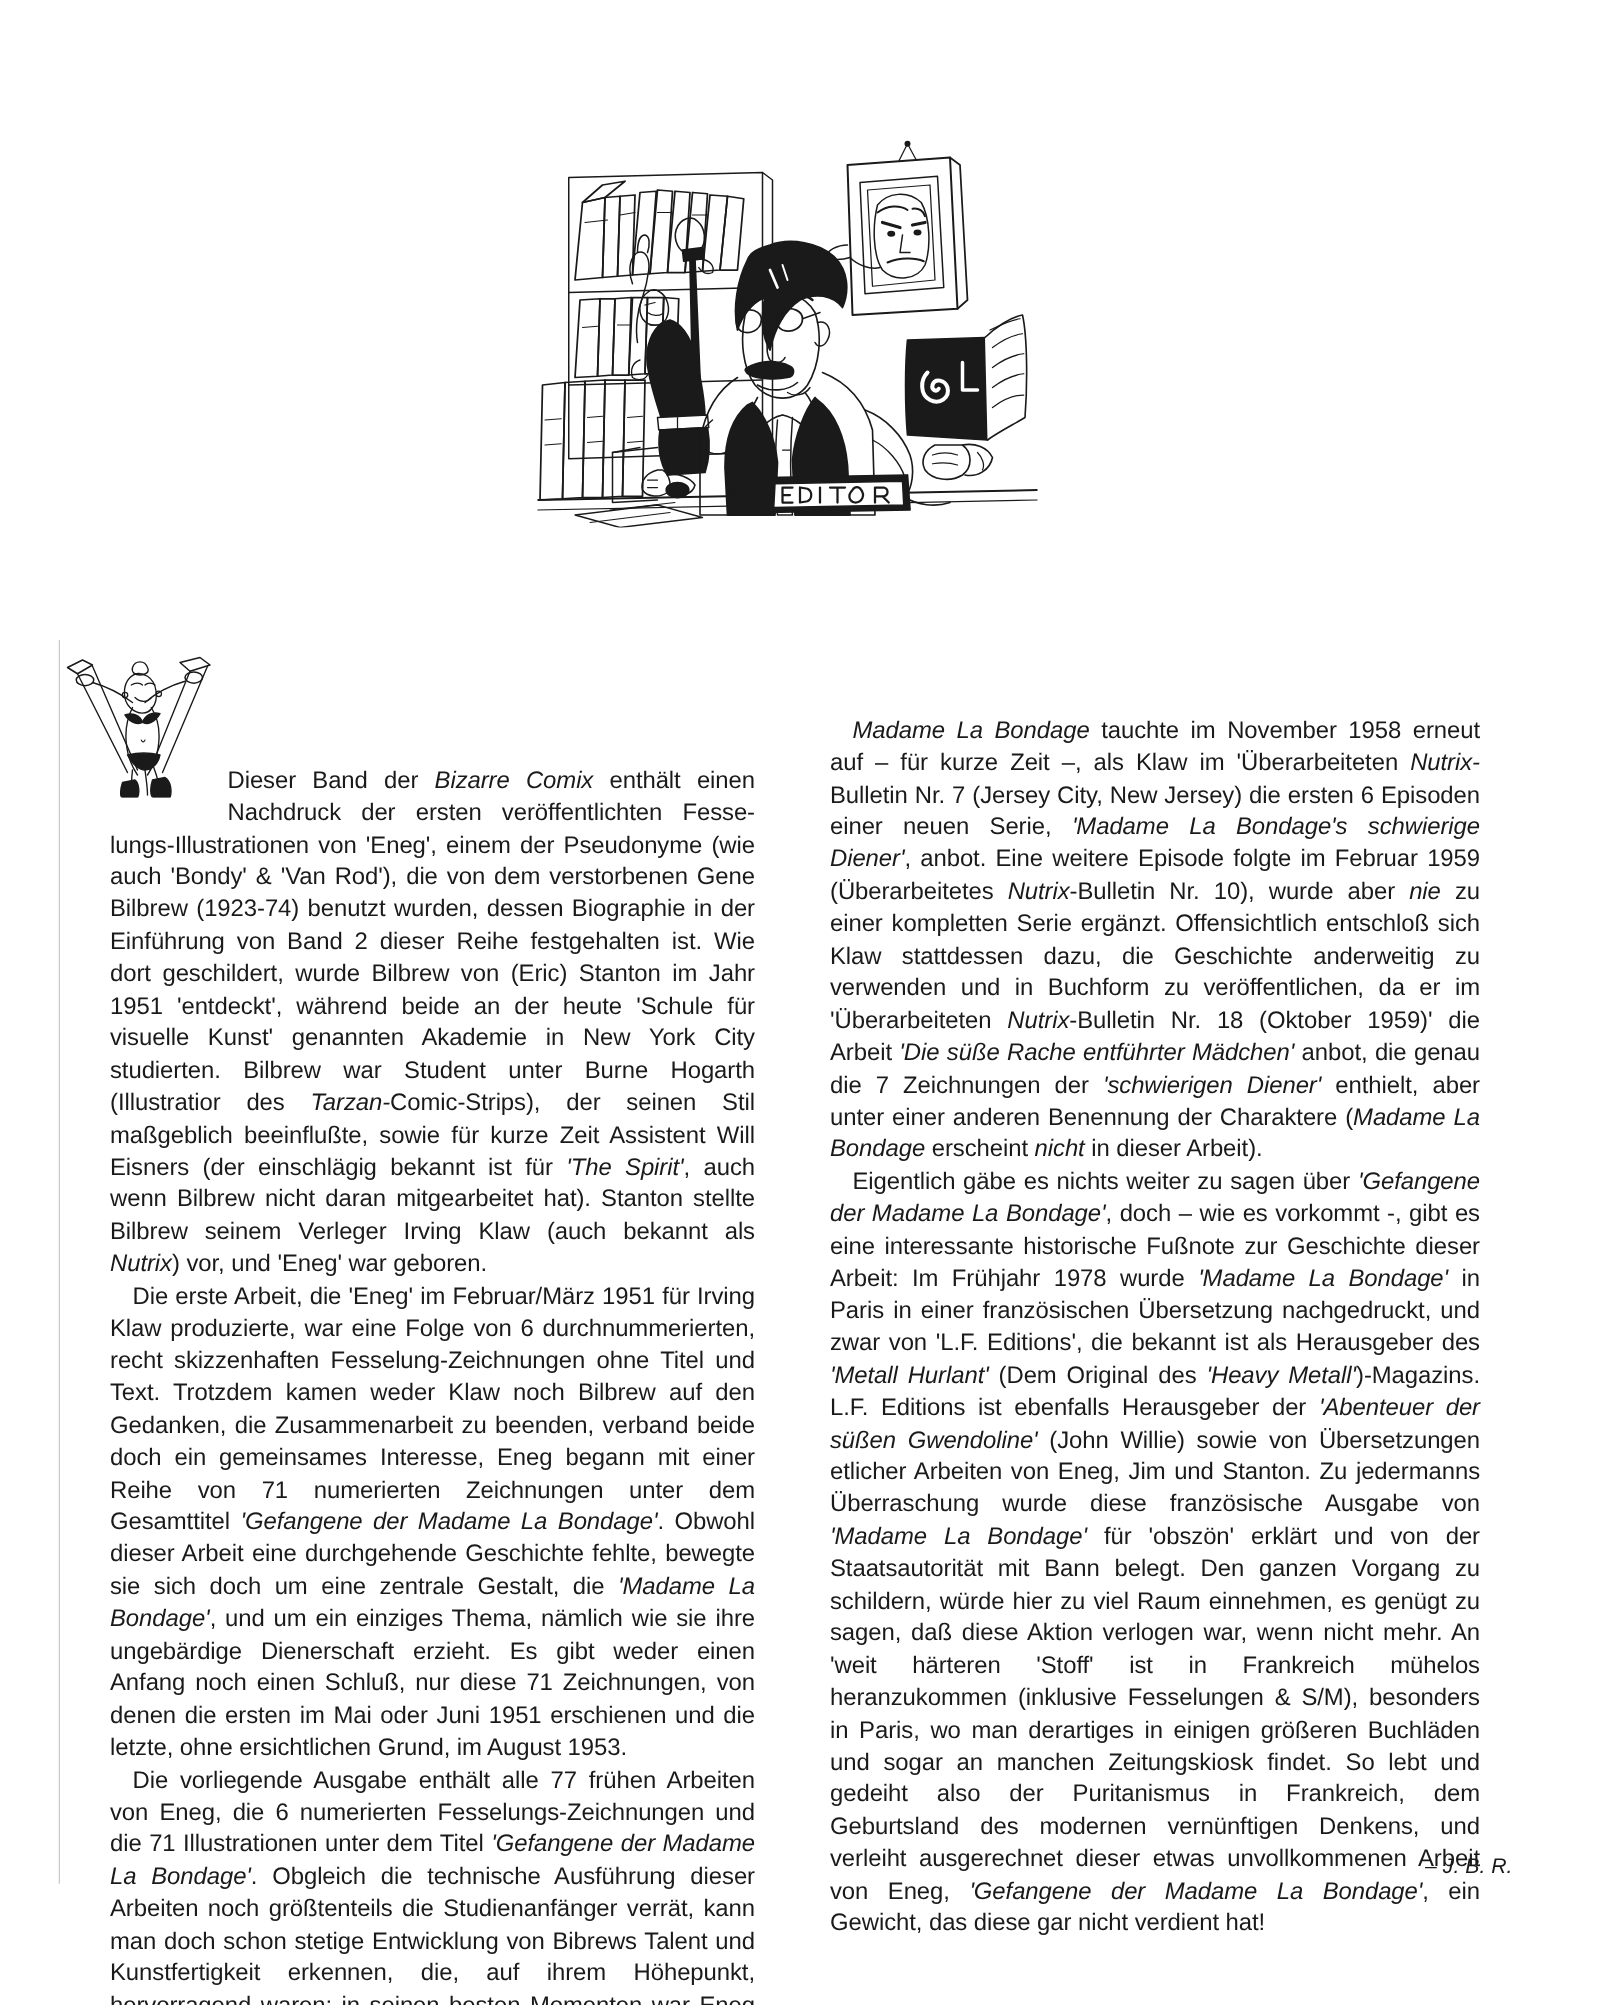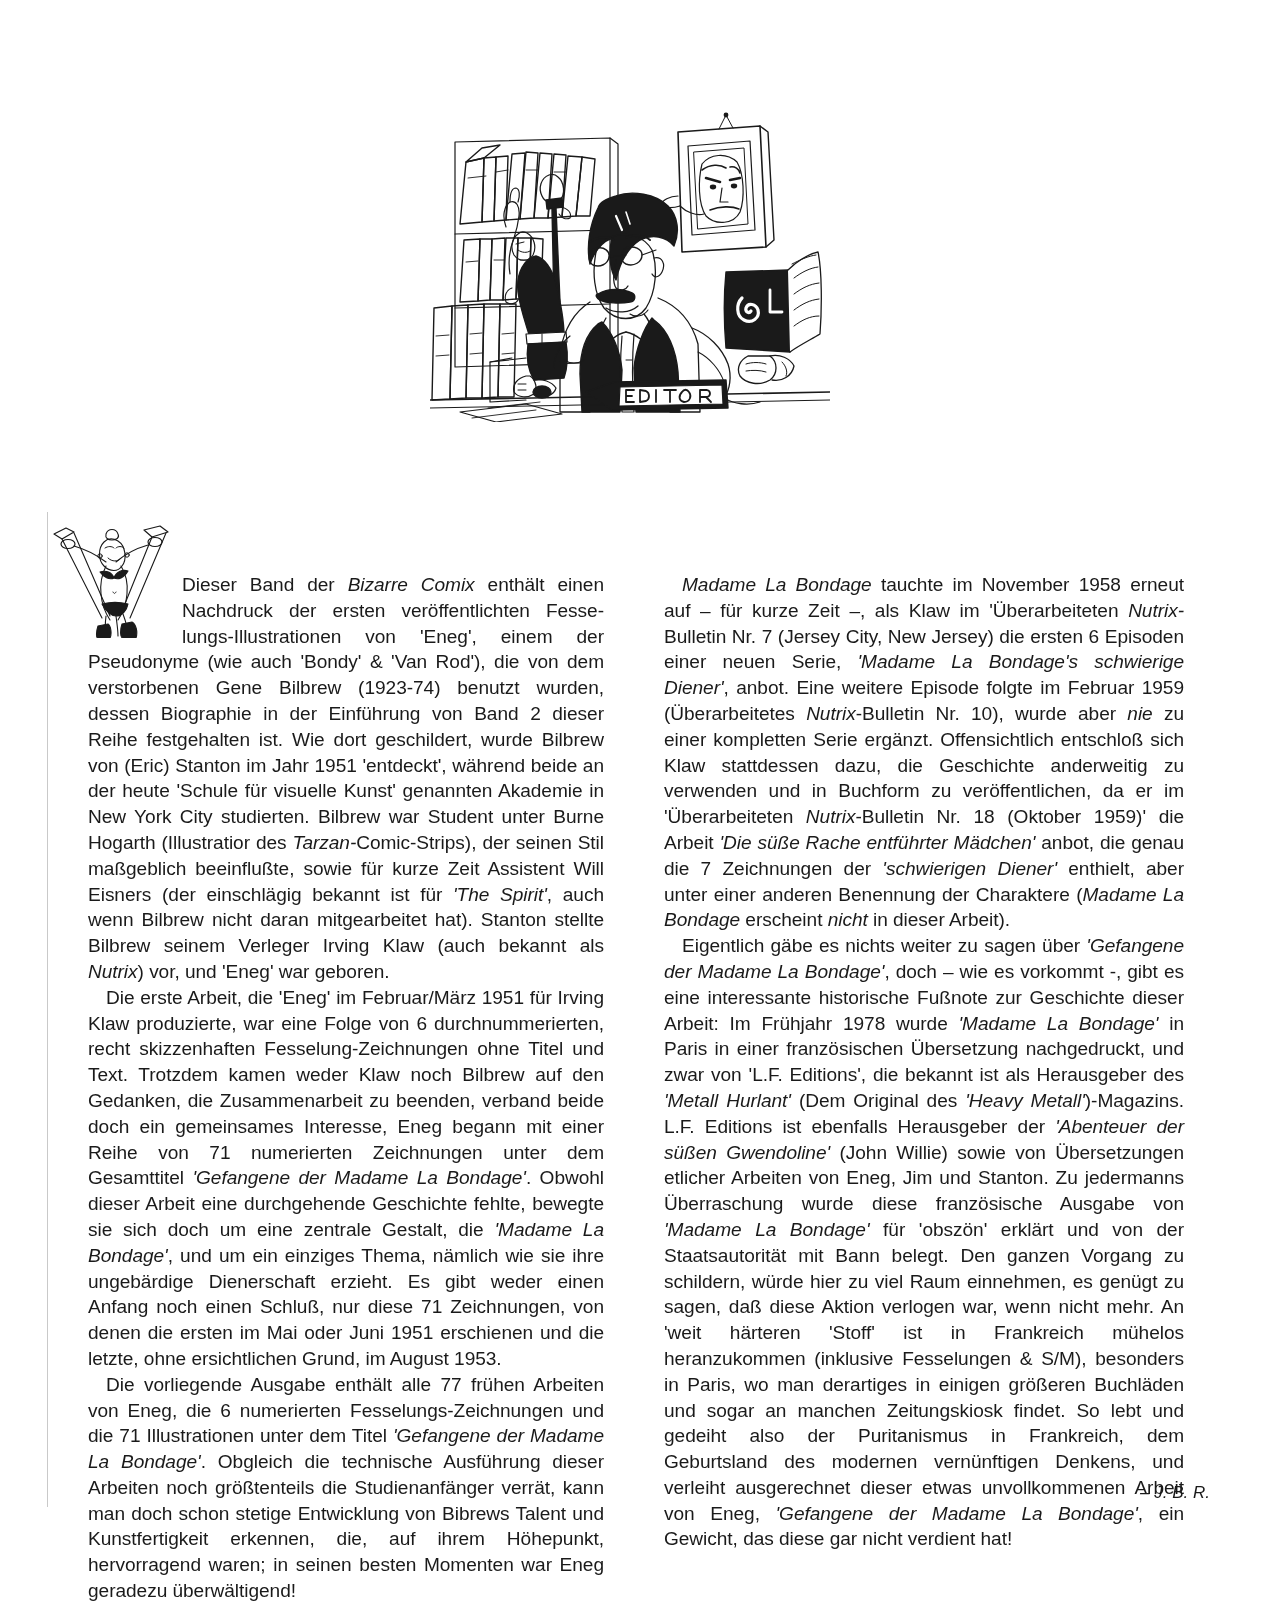--- a/index.html
+++ b/index.html
@@ -58,7 +58,7 @@
     hyphens: manual;
   }
   p.para + p.para { text-indent: 18px; }
-  p.first-para { text-indent: 0; }
+  p.first-para { text-indent: 0; margin-top: 40px; }
 
   
   .dropcap {

